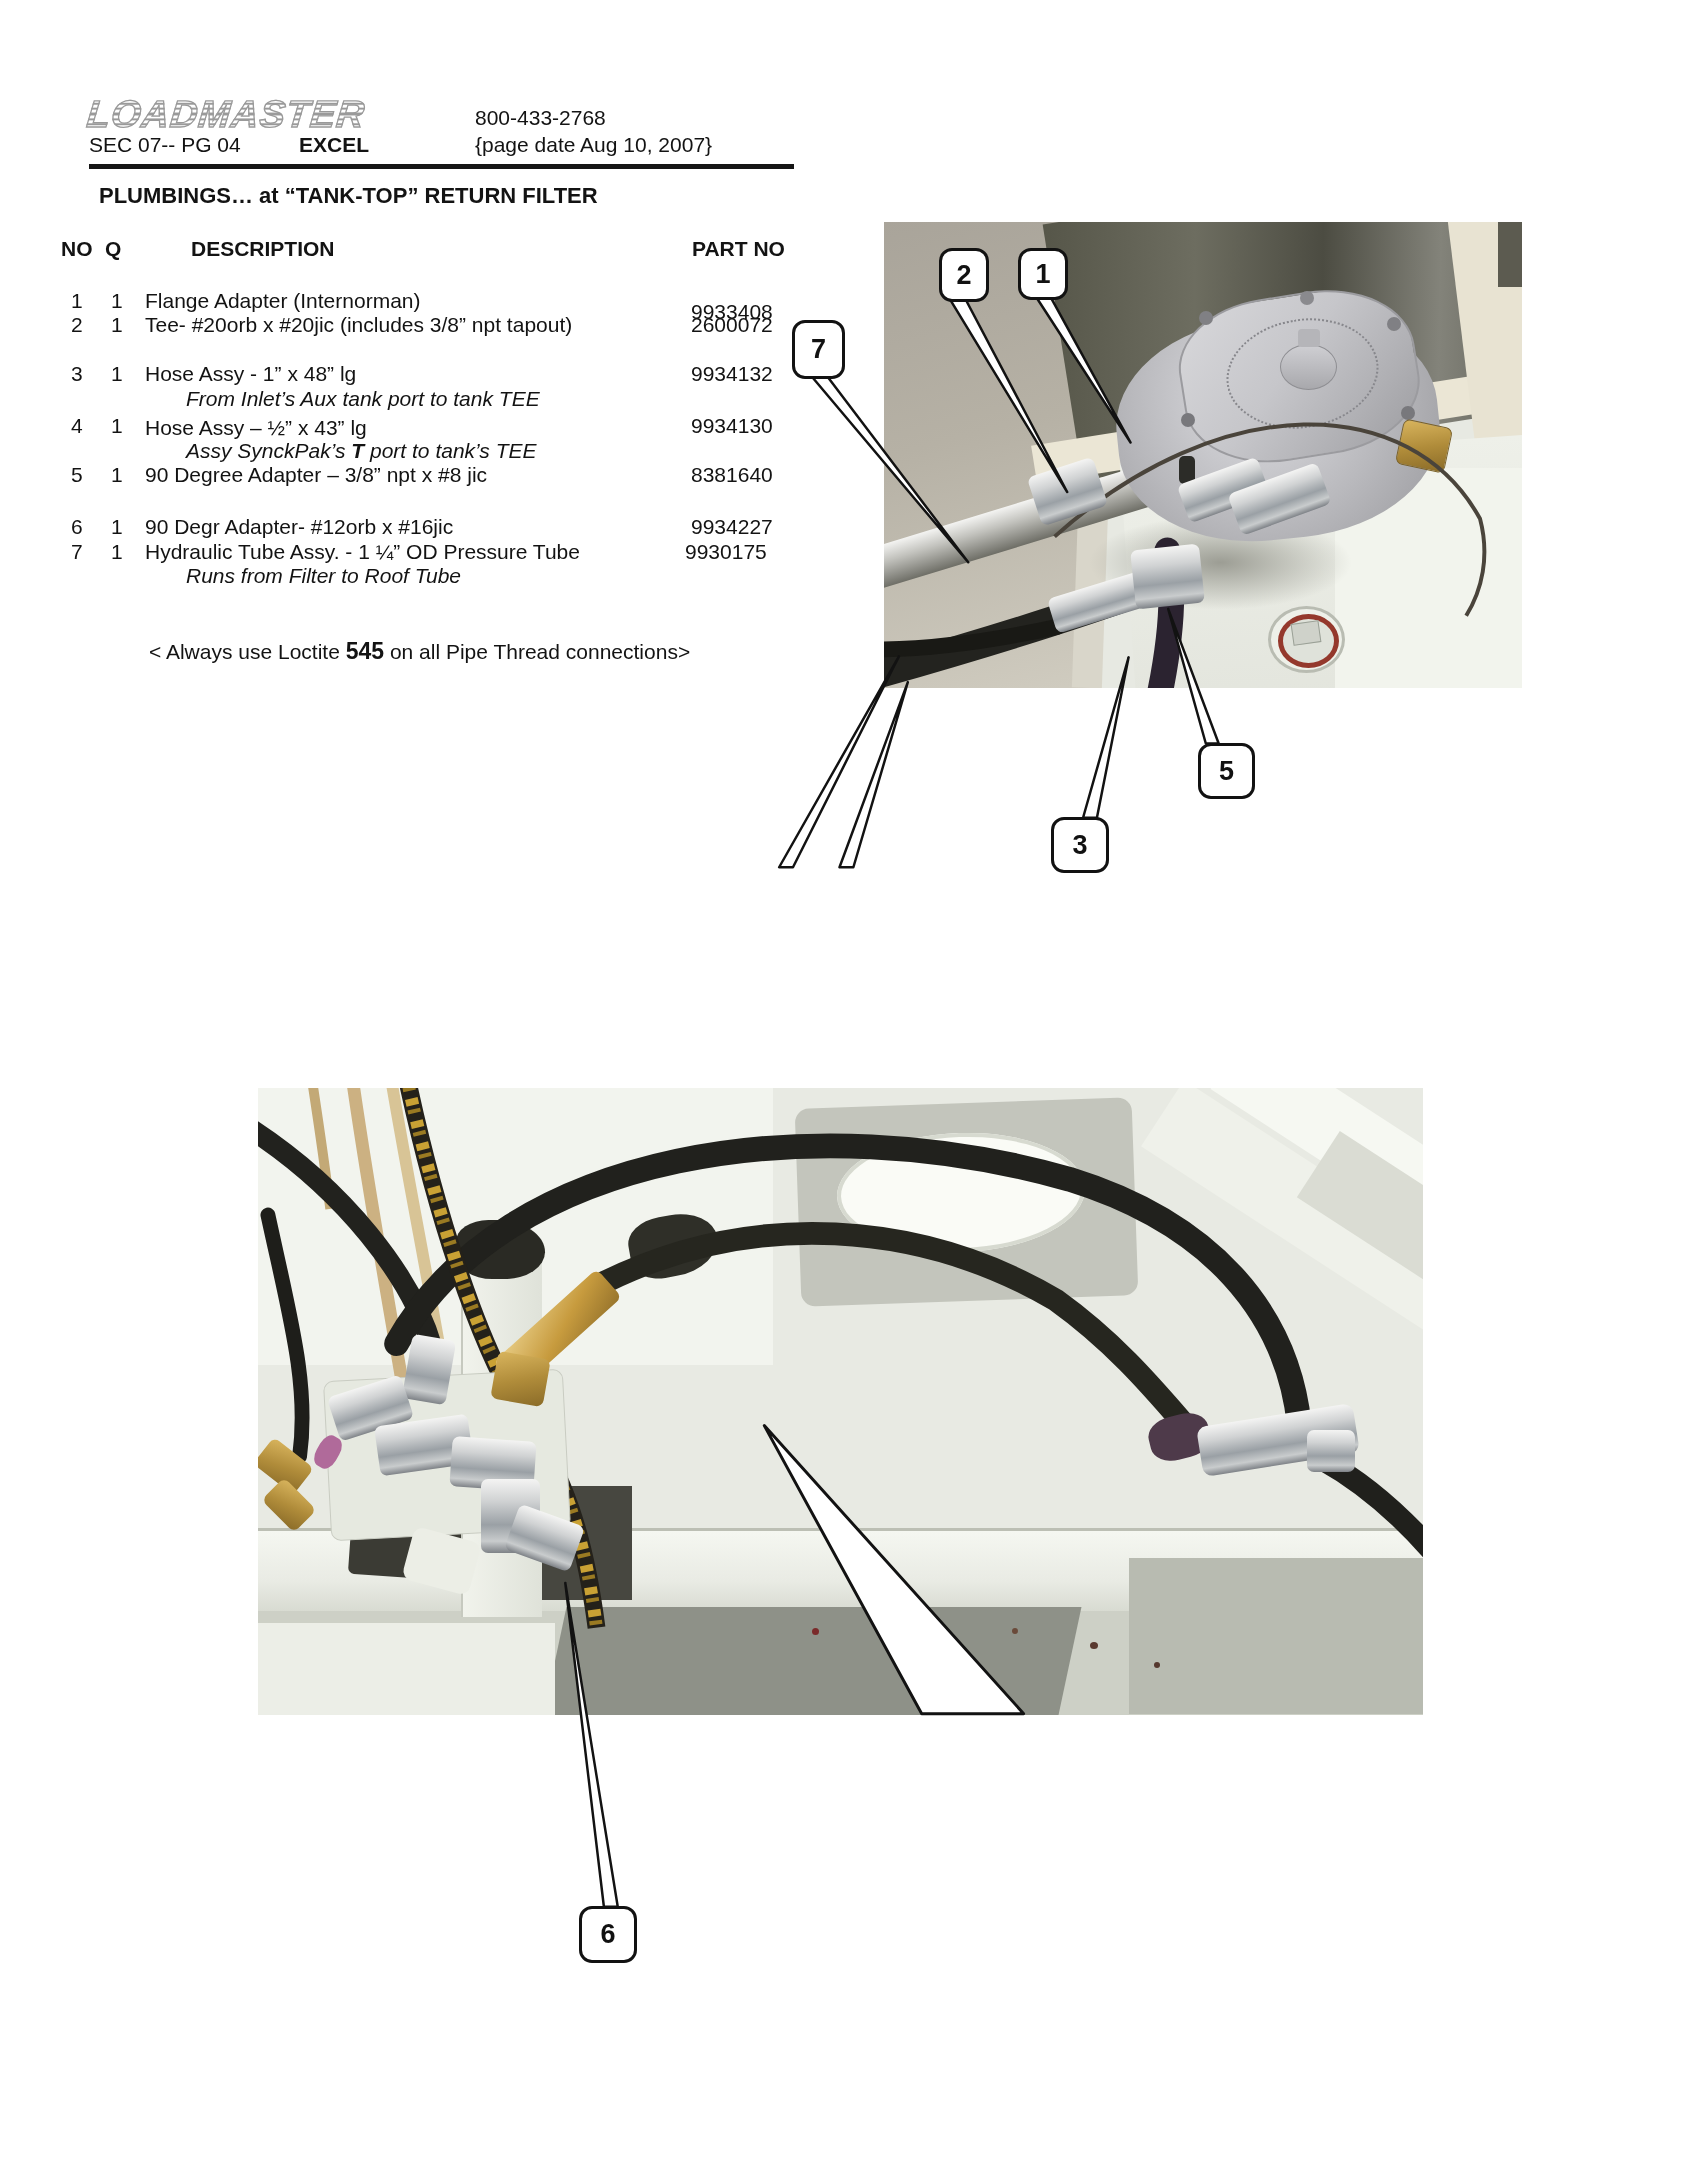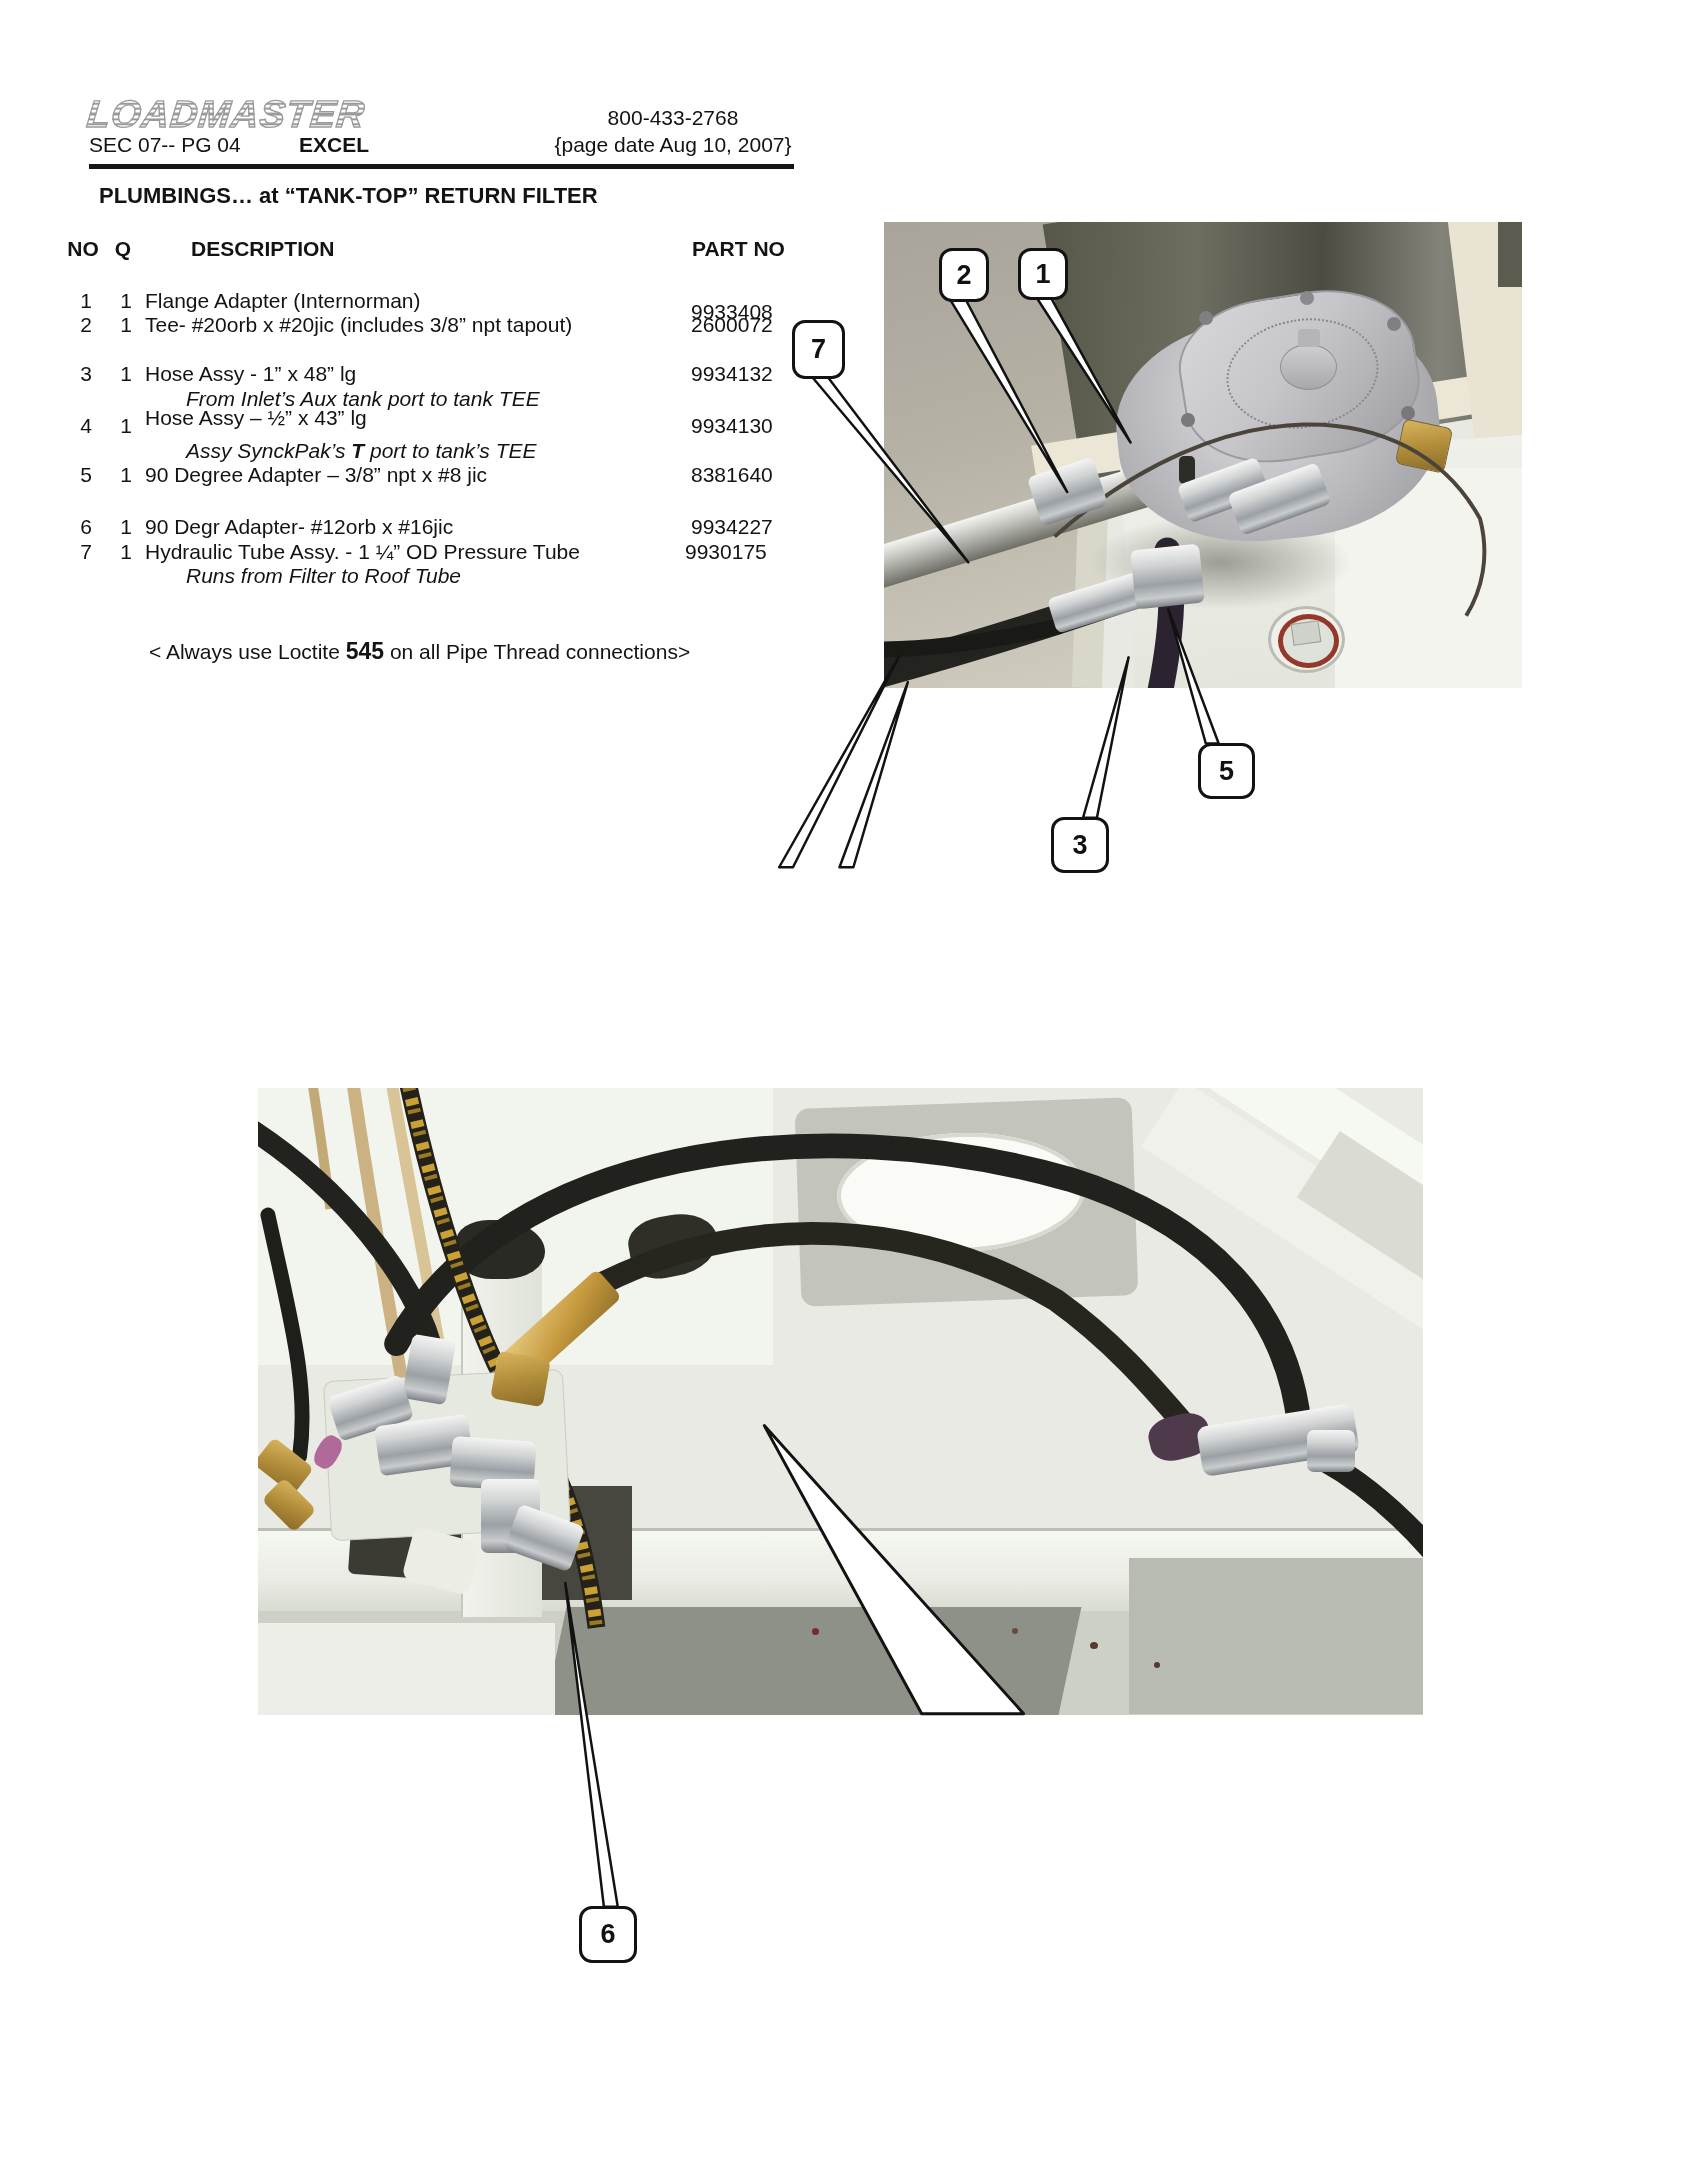--- a/index.html
+++ b/index.html
@@ -8,7 +8,7 @@
   .t{position:absolute;font-size:21px;line-height:25px;white-space:nowrap;color:#131313;}
   .b{font-weight:bold;}
   .i{font-style:italic;}
-  .ctr{text-align:center;}
+  .ctr{}
   
   .logo{position:absolute;left:87px;top:93px;font-size:38px;font-weight:900;font-style:italic;
         letter-spacing:1px;color:transparent;-webkit-text-stroke:1.3px #9a9a9a;

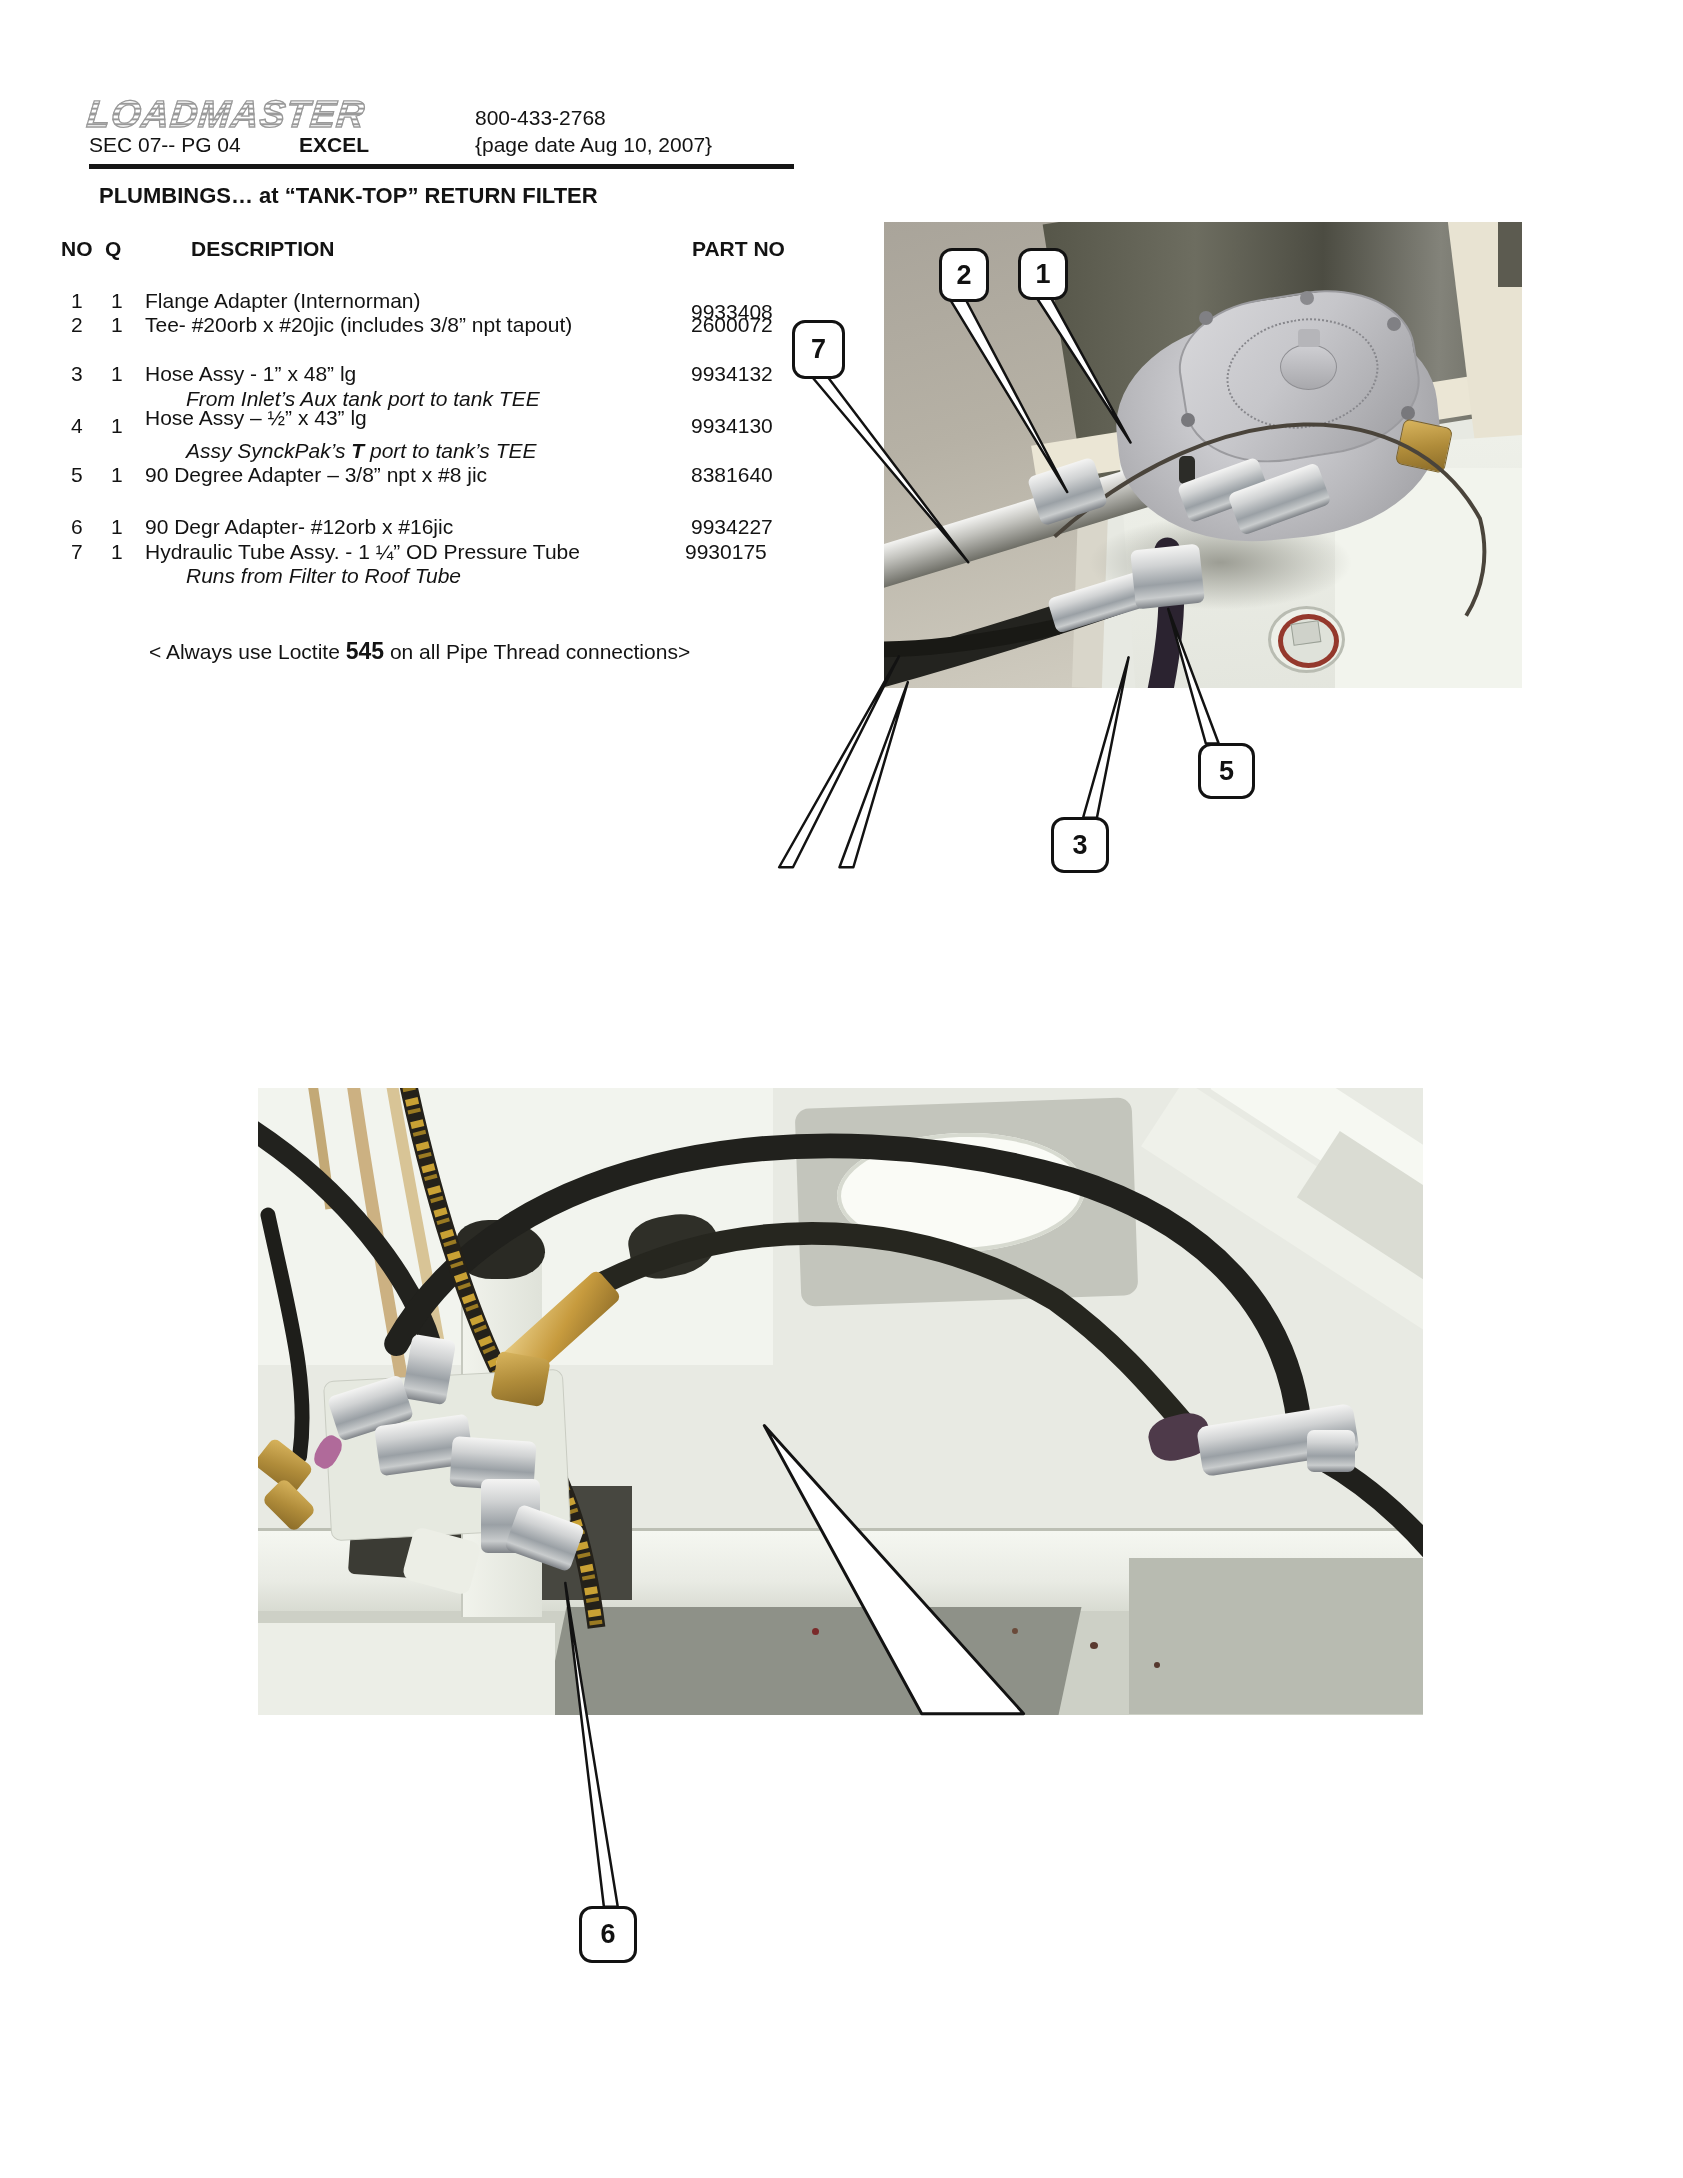--- a/index.html
+++ b/index.html
@@ -74,7 +74,7 @@
   <div>
     <div class="t ctr" style="left:71px;top:413px;width:30px;">4</div>
     <div class="t ctr" style="left:111px;top:413px;width:30px;">1</div>
-    <div class="t" style="left:145px;top:405px;">Hose Assy – ½” x 43” lg</div>
+    <div class="t" style="left:145px;top:415px;">Hose Assy – ½” x 43” lg</div>
     <div class="t" style="left:691px;top:413px;">9934130</div>
     <div class="t i" style="left:186px;top:438px;"><span>Assy SynckPak’s </span><span class="b">T</span><span> port to tank’s TEE</span></div>
   </div>

